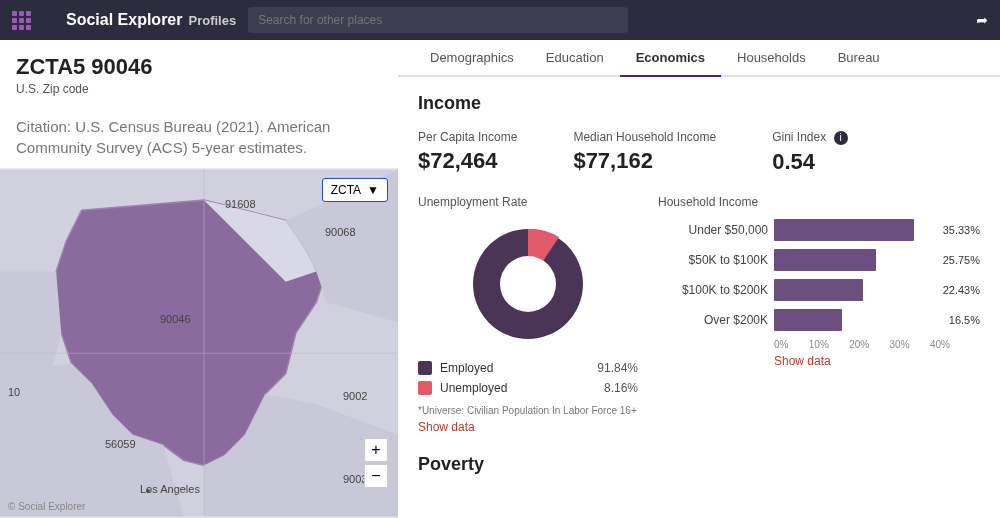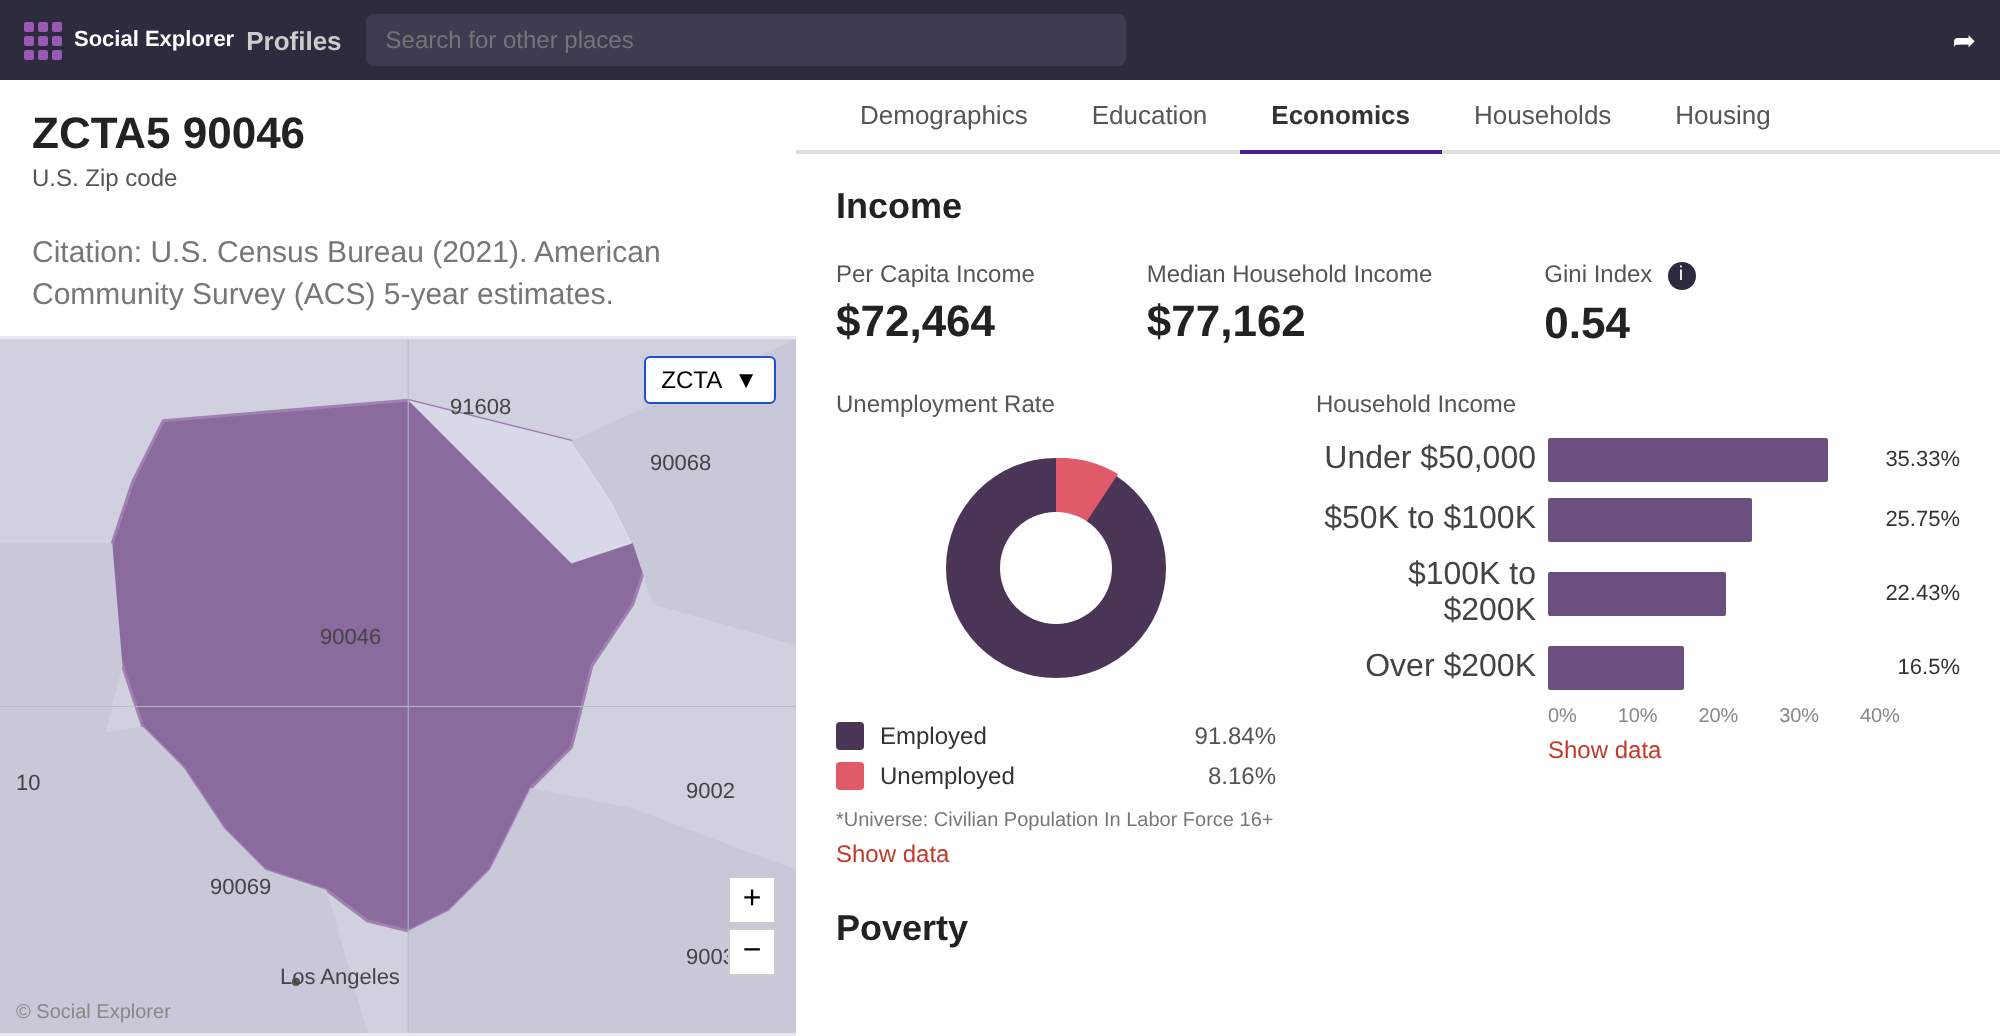--- a/index.html
+++ b/index.html
@@ -34,7 +34,7 @@
       display: block;
       border-radius: 1px;
     }
-    .nav-brand { color: white; font-size: 11px; }
+    .nav-brand { color: white; font-size: 16px; margin-left: 29px; }
     .nav-profiles { color: #ccc; font-size: 13px; }
     .nav-search {
       flex: 1;

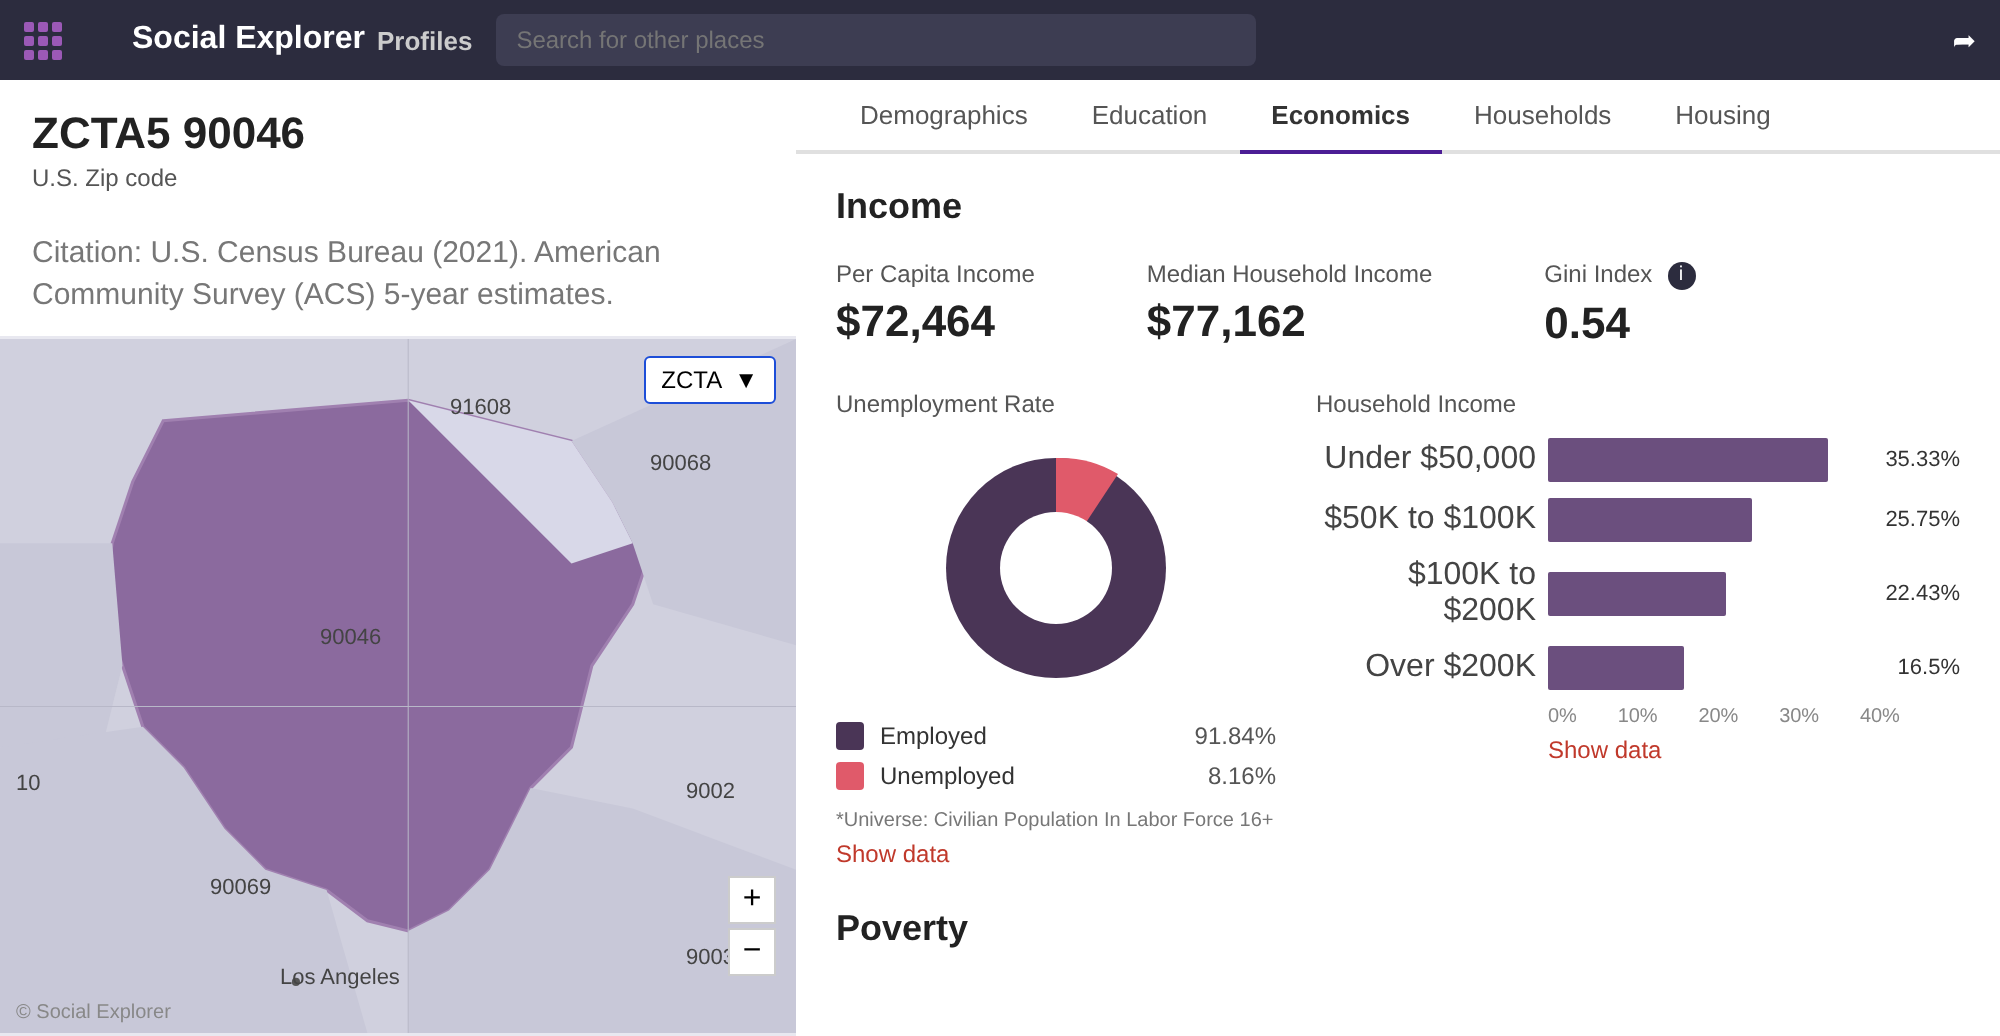--- a/index.html
+++ b/index.html
@@ -442,7 +442,7 @@
       <div class="tab">Education</div>
       <div class="tab active">Economics</div>
       <div class="tab">Households</div>
-      <div class="tab">Housing</div>
+      <div class="tab">Bureau</div>
     </div>
 
     <div class="content">

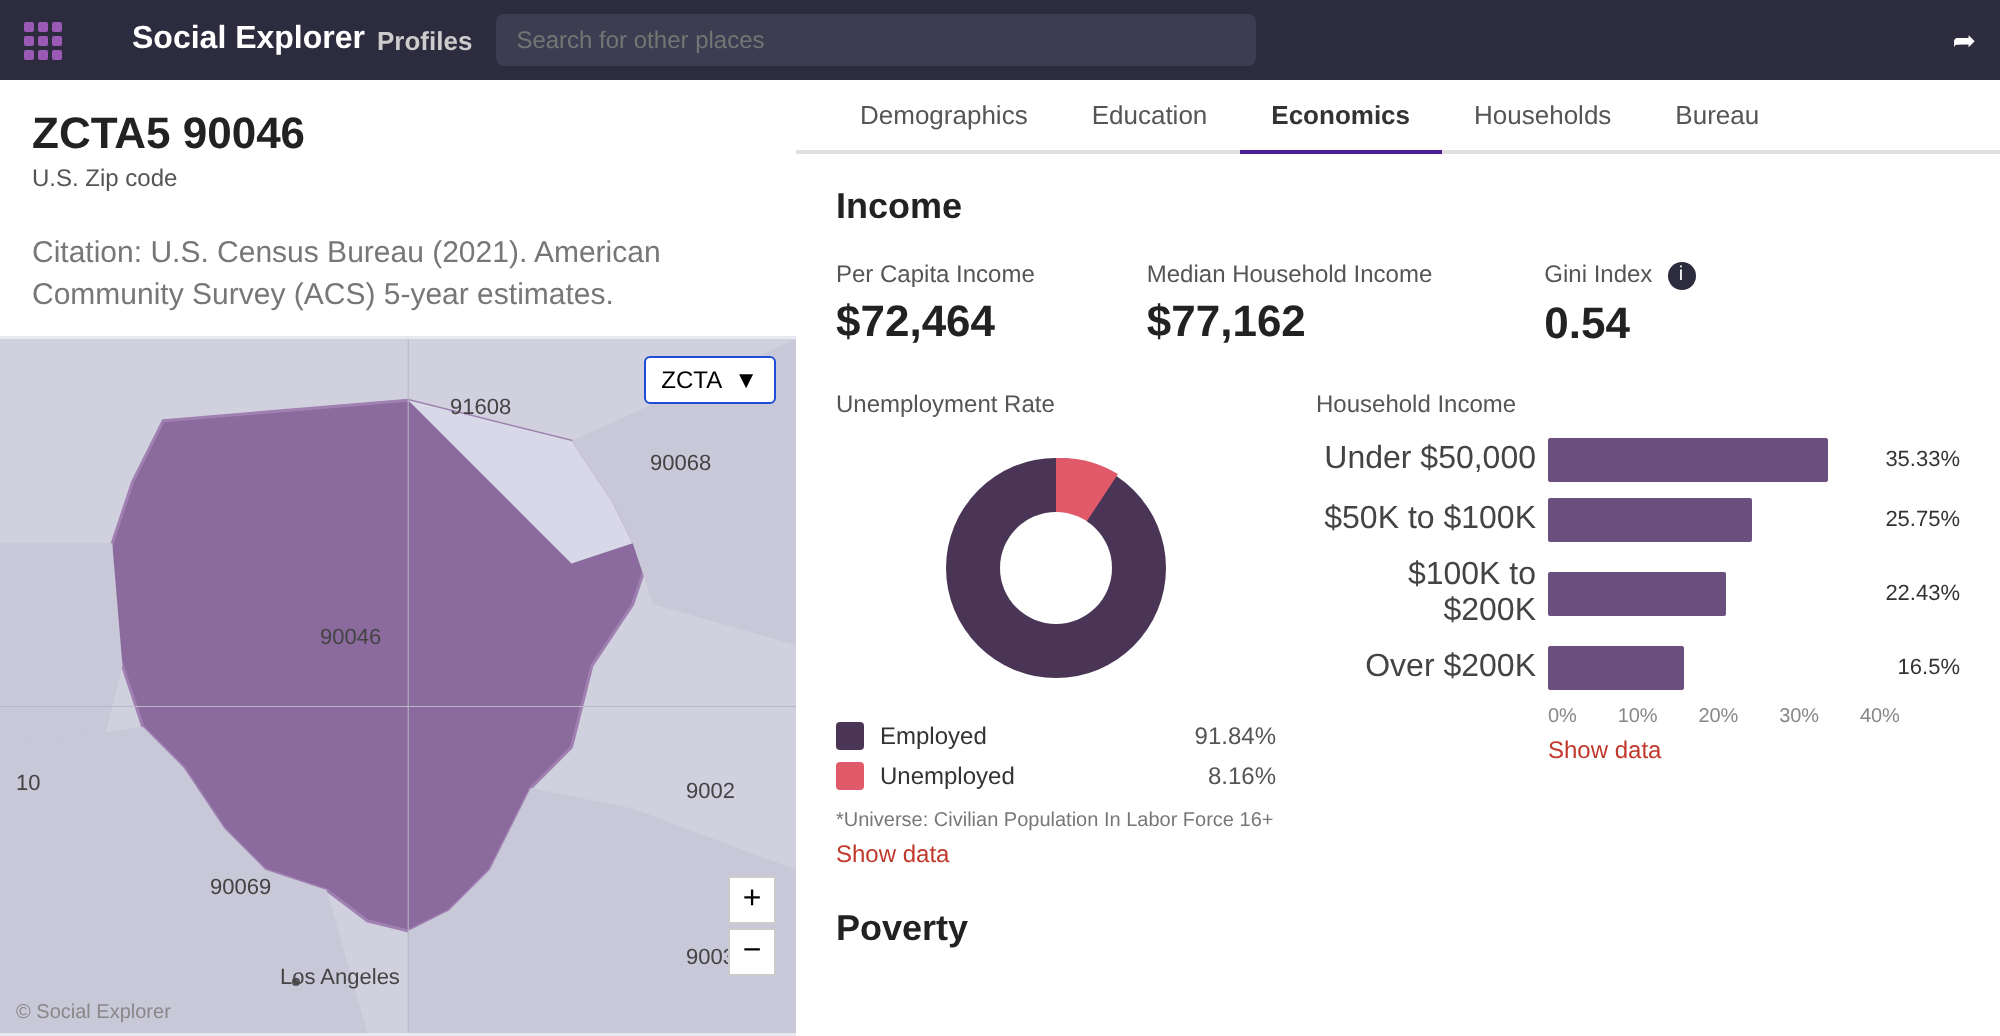--- a/index.html
+++ b/index.html
@@ -298,7 +298,7 @@
       gap: 6px;
     }
     .bar-row-label {
-      font-size: 16px;
+      font-size: 12px;
       color: #444;
       width: 110px;
       text-align: right;

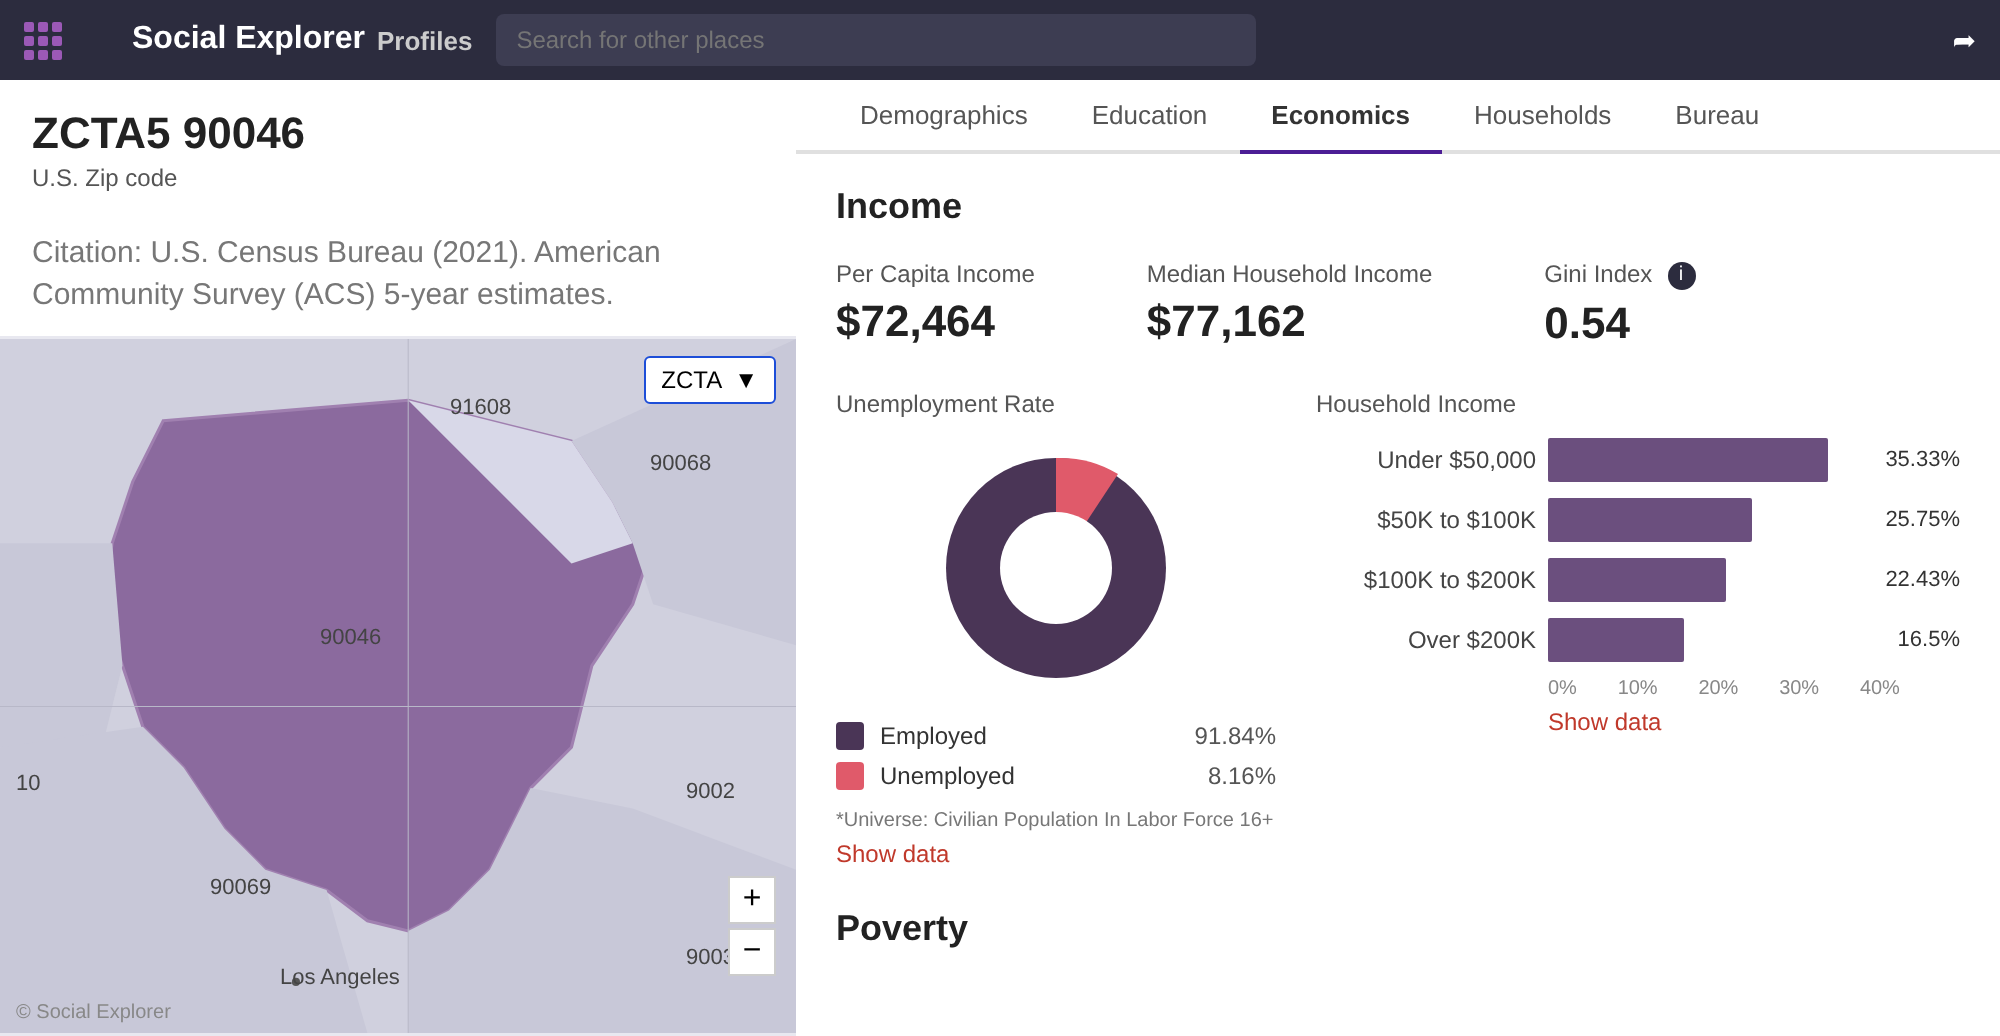--- a/index.html
+++ b/index.html
@@ -419,7 +419,7 @@
       <span class="map-label" style="left:160px;top:145px;">90046</span>
       <span class="map-label" style="left:8px;top:218px;">10</span>
       <span class="map-label" style="left:343px;top:222px;">9002</span>
-      <span class="map-label" style="left:105px;top:270px;">90069</span>
+      <span class="map-label" style="left:105px;top:270px;">56059</span>
       <span class="map-label" style="left:343px;top:272px;margin-top:33px;">9003</span>
       <span class="map-label" style="left:140px;top:315px;">Los Angeles</span>
       

